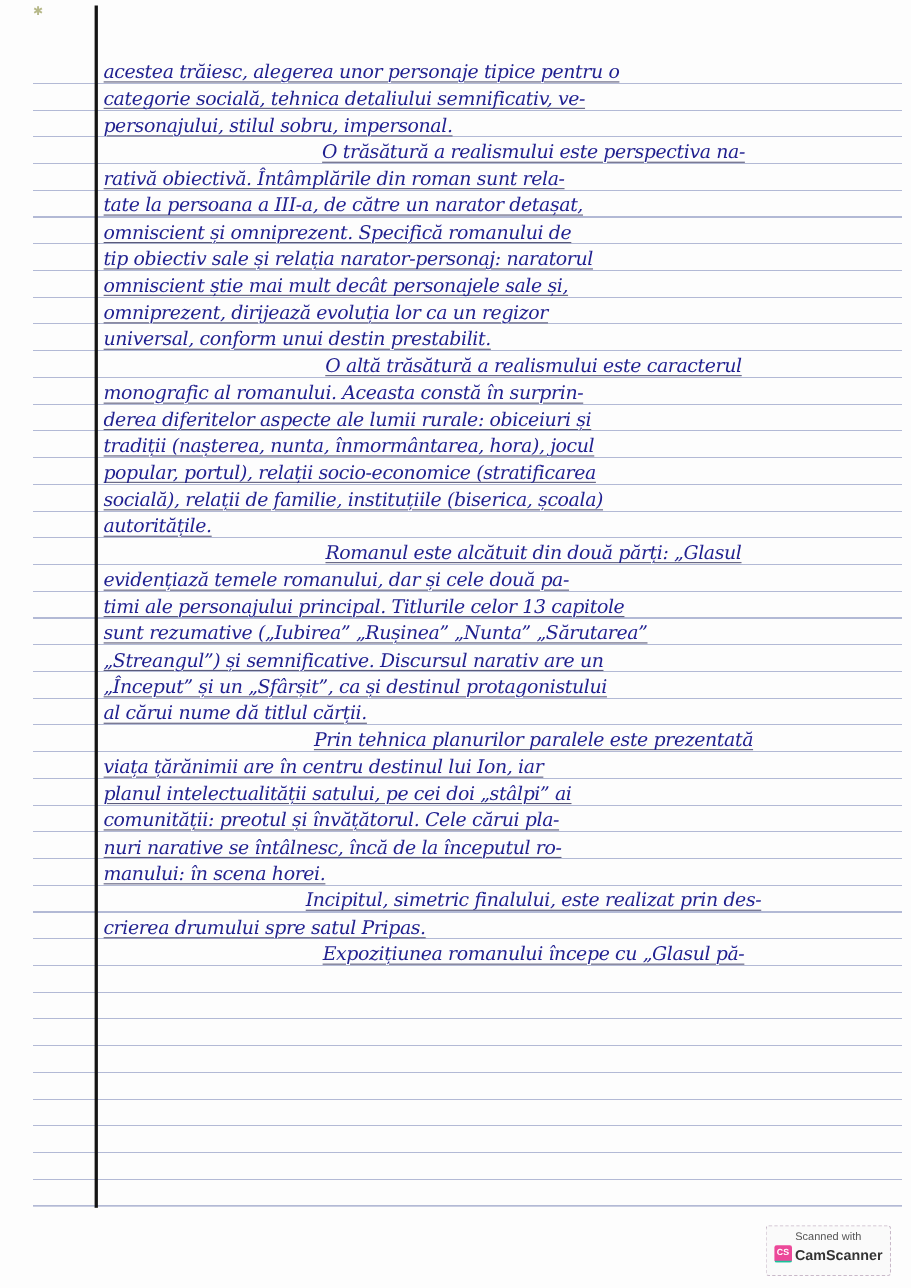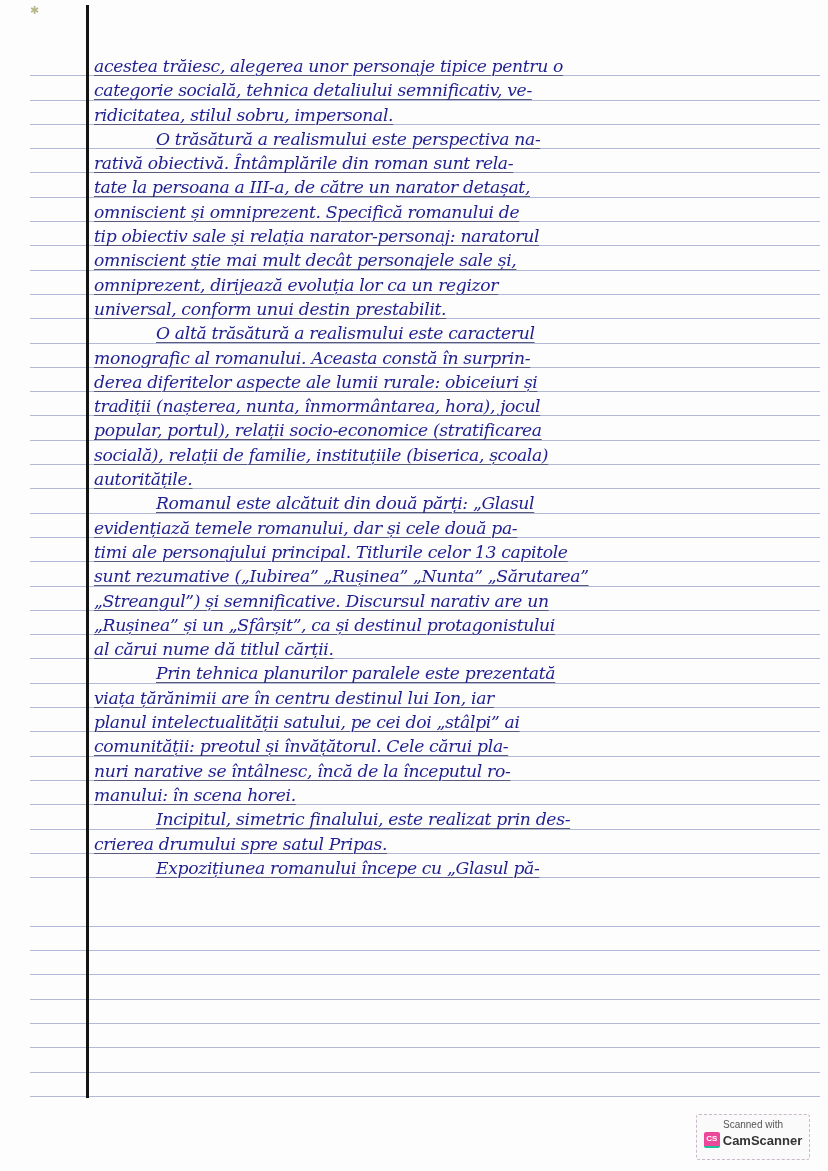--- a/index.html
+++ b/index.html
@@ -55,7 +55,7 @@
   <div class="text" id="text">
       <div class="line">acestea trăiesc, alegerea unor personaje tipice pentru o</div>
       <div class="line">categorie socială, tehnica detaliului semnificativ, ve-</div>
-      <div class="line">ridicitatea, stilul sobru, impersonal.</div>
+      <div class="line">personajului, stilul sobru, impersonal.</div>
       <div class="line indent">O trăsătură a realismului este perspectiva na-</div>
       <div class="line">rativă obiectivă. Întâmplările din roman sunt rela-</div>
       <div class="line">tate la persoana a III-a, de către un narator detașat,</div>

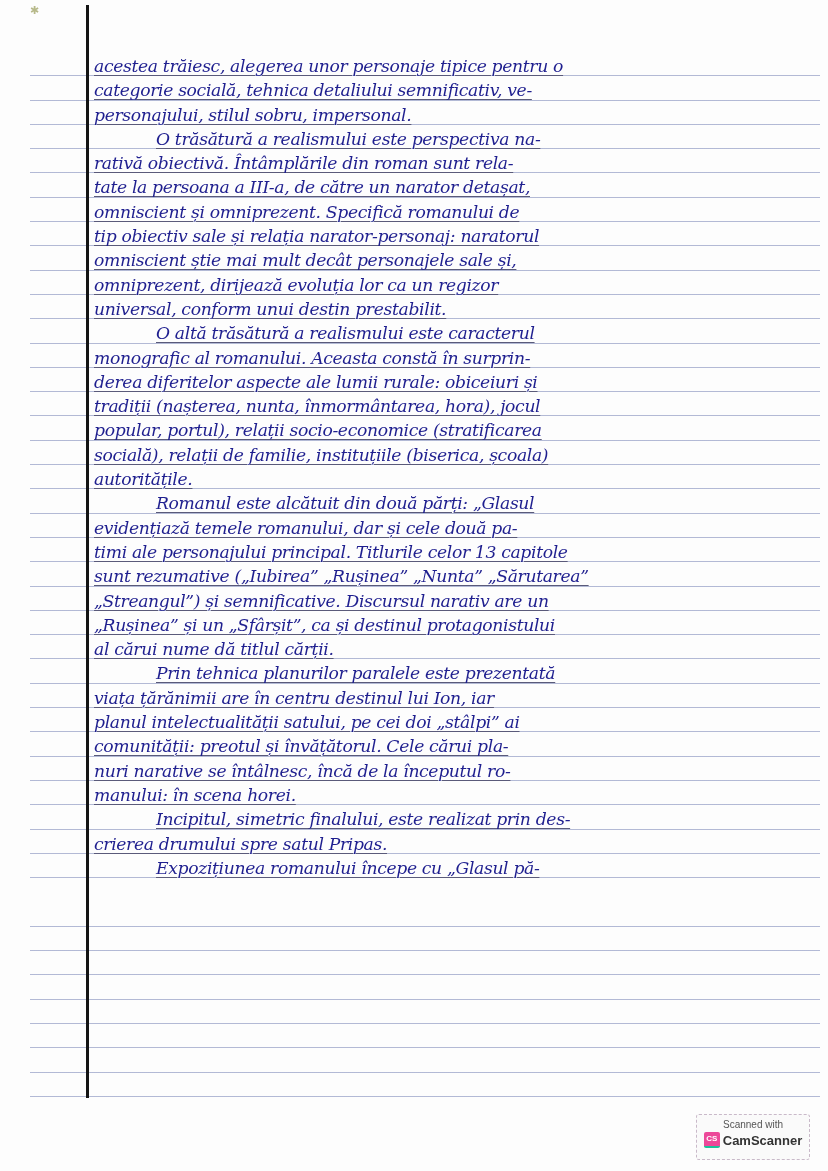--- a/index.html
+++ b/index.html
@@ -30,7 +30,7 @@
     letter-spacing:-0.35px;
   }
   .line { white-space:nowrap; overflow:hidden; height:24.3px; text-decoration: underline; text-decoration-color:#5a5a7a; text-underline-offset:3px; text-decoration-thickness:1px;}
-  .line.indent { padding-left:62px; }
+  .line.indent { padding-left:62px;text-align:center; }
   .badge {
     position:absolute; left:696px; top:1114px; width:112px; height:44px;
     border:1px dashed #c9b9c9; border-radius:3px; background:#fafafa;

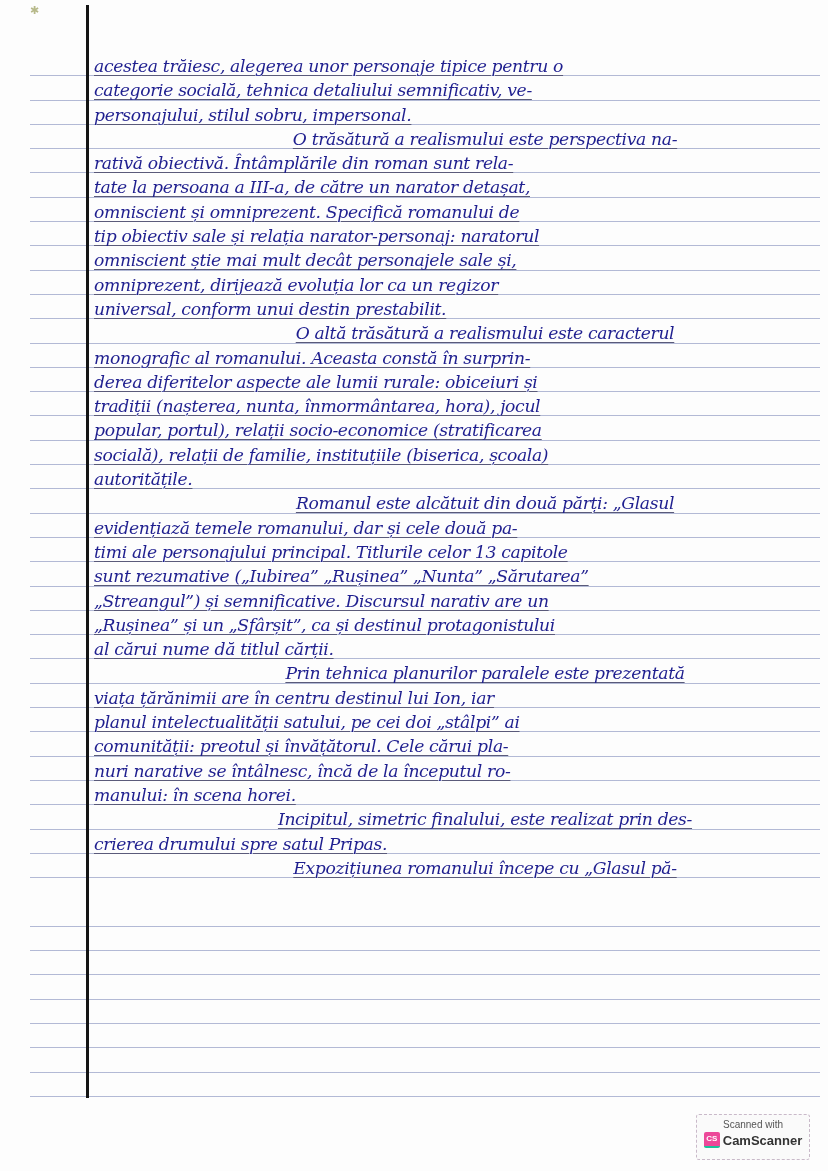--- a/index.html
+++ b/index.html
@@ -76,7 +76,7 @@
       <div class="line">timi ale personajului principal. Titlurile celor 13 capitole</div>
       <div class="line">sunt rezumative („Iubirea” „Rușinea” „Nunta” „Sărutarea”</div>
       <div class="line">„Streangul”) și semnificative. Discursul narativ are un</div>
-      <div class="line">„Rușinea” și un „Sfârșit”, ca și destinul protagonistului</div>
+      <div class="line">„Început” și un „Sfârșit”, ca și destinul protagonistului</div>
       <div class="line">al cărui nume dă titlul cărții.</div>
       <div class="line indent">Prin tehnica planurilor paralele este prezentată</div>
       <div class="line">viața țărănimii are în centru destinul lui Ion, iar</div>

